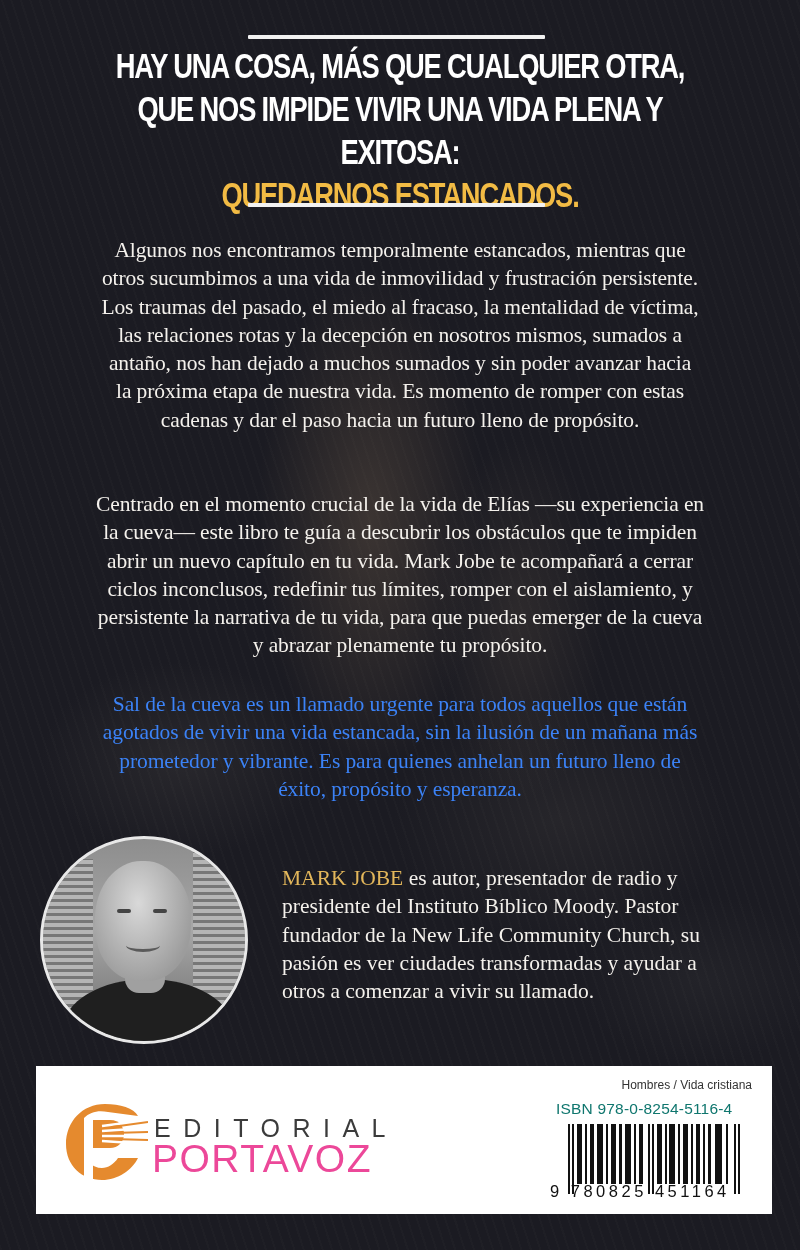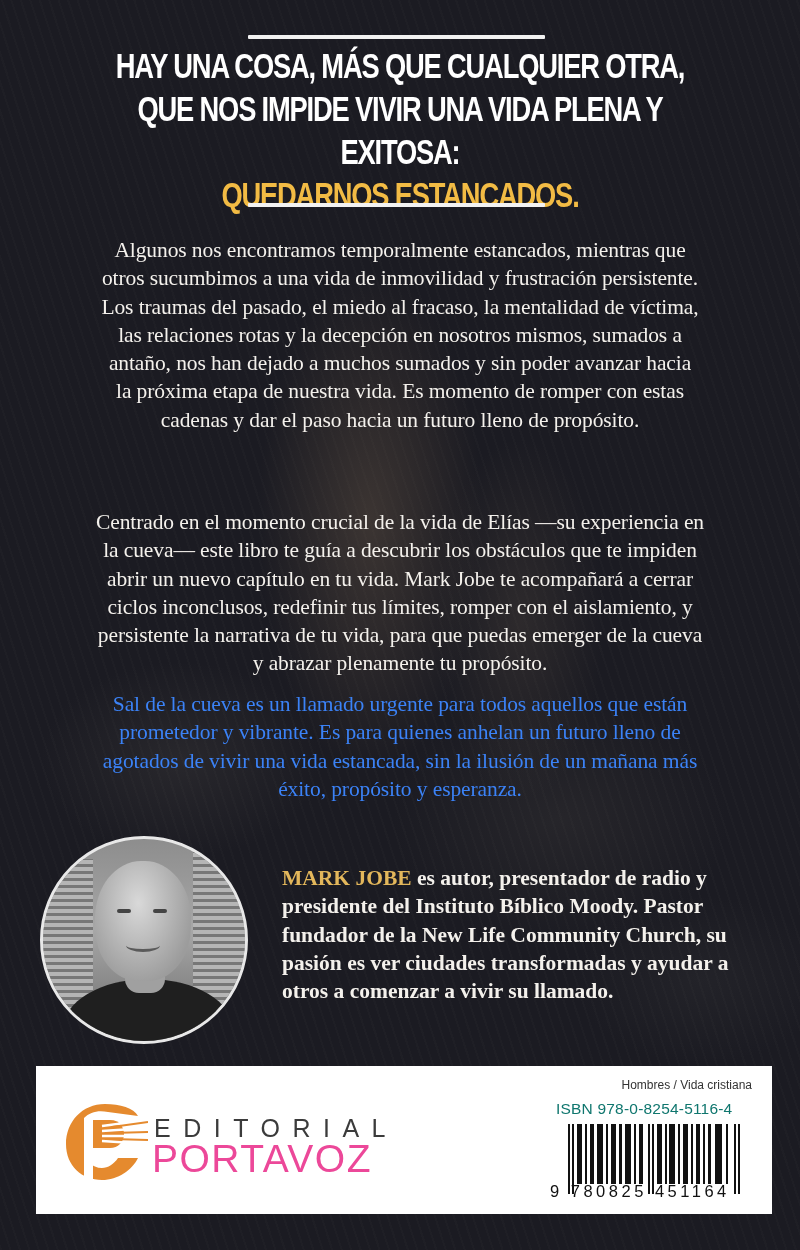--- a/index.html
+++ b/index.html
@@ -127,7 +127,7 @@
   <div>cadenas y dar el paso hacia un futuro lleno de propósito.</div>
 </div>
 
-<div class="para" style="top:508px;">
+<div class="para" style="top:490px;">
   <div>Centrado en el momento crucial de la vida de Elías —su experiencia en</div>
   <div>la cueva— este libro te guía a descubrir los obstáculos que te impiden</div>
   <div>abrir un nuevo capítulo en tu vida. Mark Jobe te acompañará a cerrar</div>

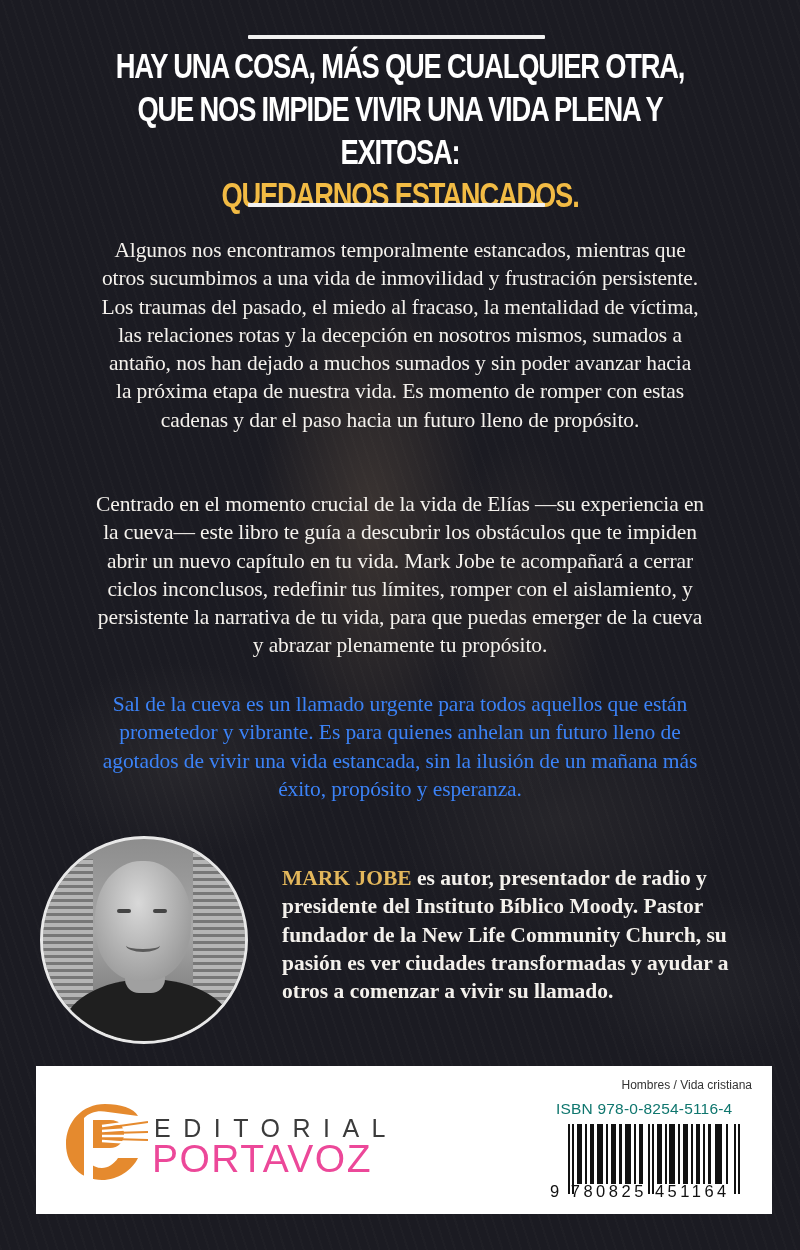--- a/index.html
+++ b/index.html
@@ -138,8 +138,8 @@
 
 <div class="para gold" style="top:690px;">
   <div>Sal de la cueva es un llamado urgente para todos aquellos que están</div>
+  <div>agotados de vivir una vida estancada, sin la ilusión de un mañana más</div>
   <div>prometedor  y vibrante. Es para quienes anhelan un futuro lleno de</div>
-  <div>agotados de vivir una vida estancada, sin la ilusión de un mañana más</div>
   <div>éxito, propósito y esperanza.</div>
 </div>
 

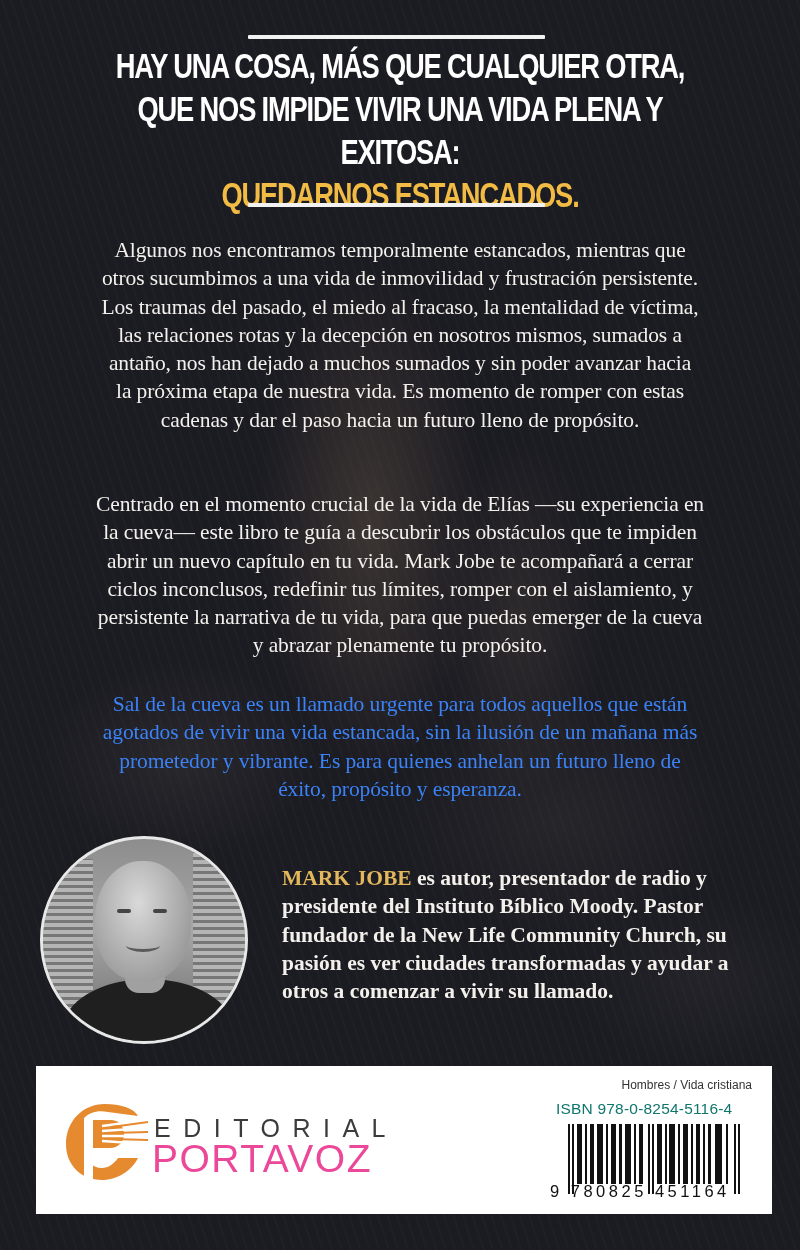--- a/index.html
+++ b/index.html
@@ -63,7 +63,7 @@
   .photo .smile { position: absolute; left: 83px; top: 100px; width: 34px; height: 10px; border-bottom: 3px solid #5a5a5a; border-radius: 0 0 50% 50%; }
   .bio {
     position: absolute; left: 282px; top: 864px; width: 500px;
-    font-size: 21.5px; line-height: 28.3px; color: #f4f1ec; font-weight: bold;
+    font-size: 21.5px; line-height: 28.3px; color: #f4f1ec;
   }
   .bio .name { color: #e3b75b; }
   .panel {

